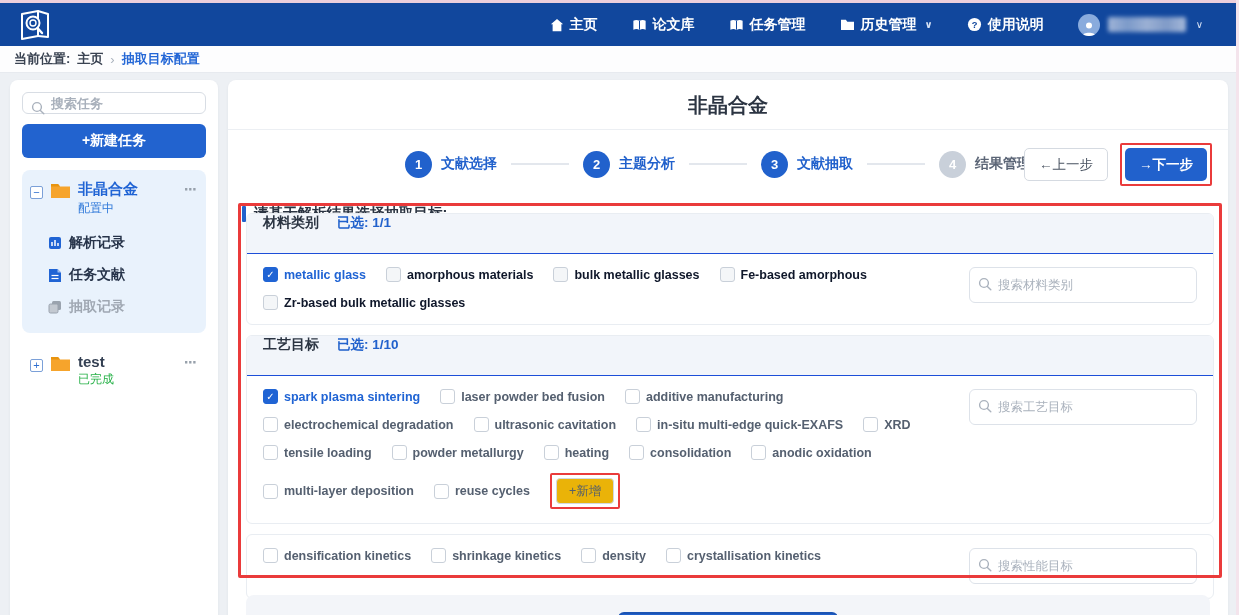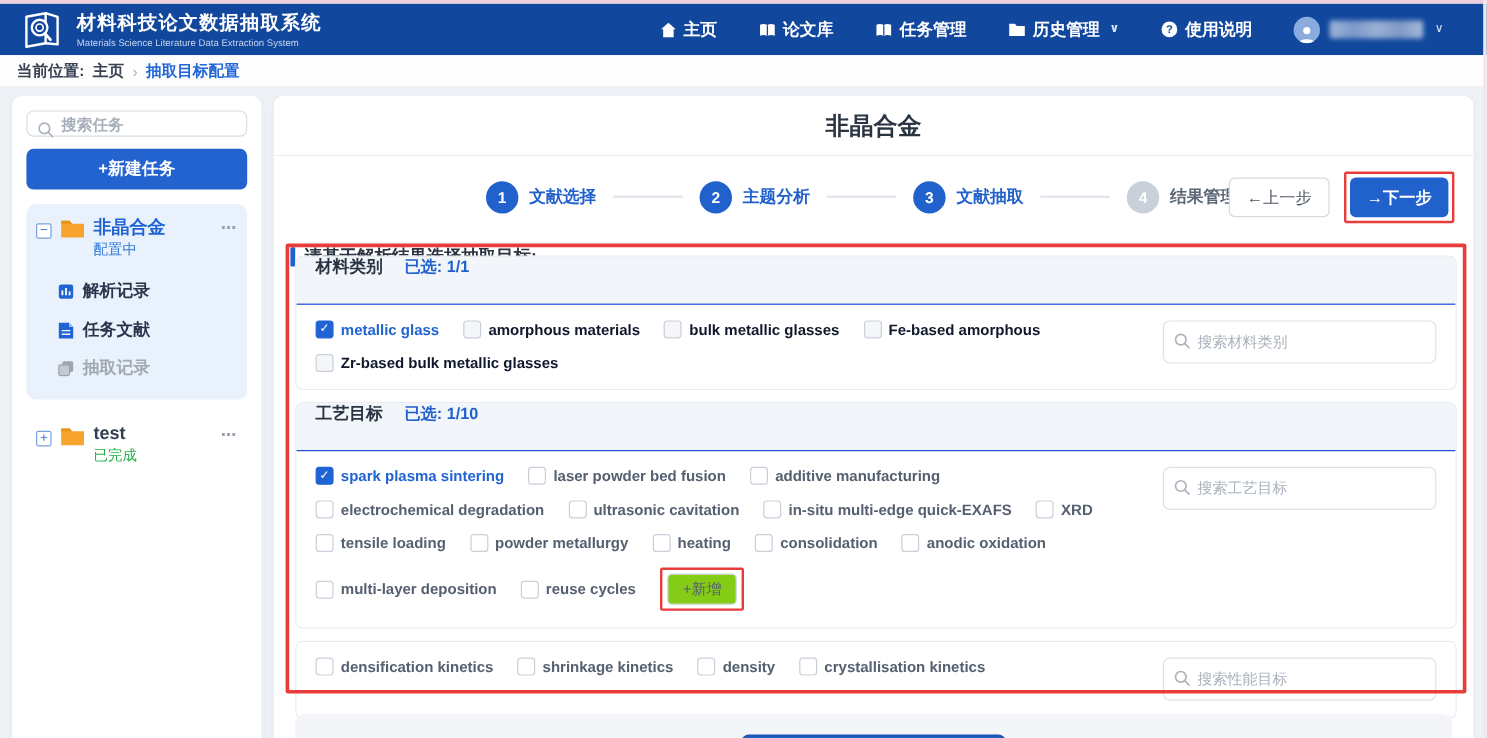--- a/index.html
+++ b/index.html
@@ -135,10 +135,6 @@
       <circle cx="15" cy="13" r="3" fill="none" stroke="#fff" stroke-width="1.4"></circle>
       <line x1="19.5" y1="18" x2="24" y2="23" stroke="#fff" stroke-width="2.4" stroke-linecap="round"></line>
     </svg>
-    <div class="logo-text">
-      <div class="t1">材料科技论文数据抽取系统</div>
-      <div class="t2">Materials Science Literature Data Extraction System</div>
-    </div>
   </div>
   <div class="nav-items">
     <div class="nav-item">

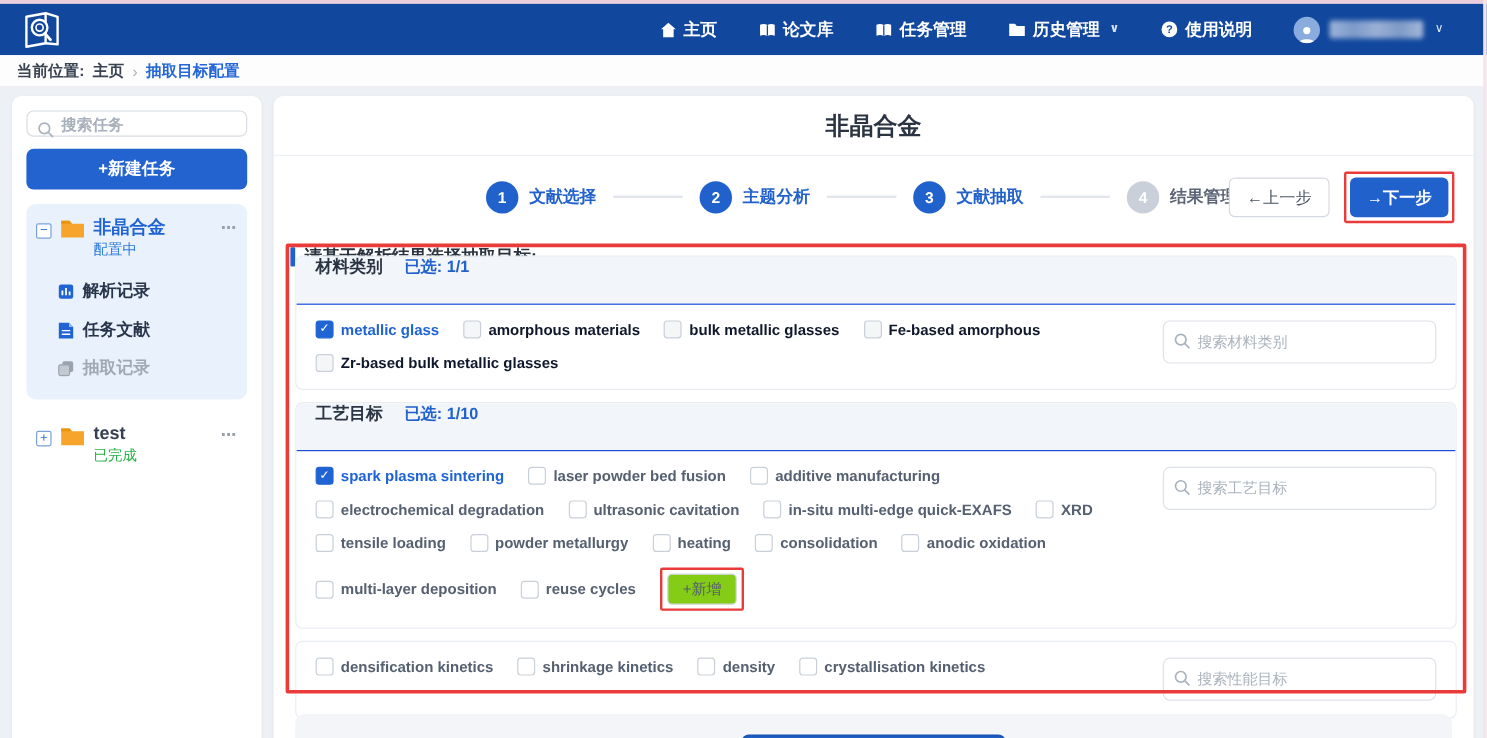--- a/index.html
+++ b/index.html
@@ -107,7 +107,7 @@
   .opt.checked .opt-label { color:#2064d4; }
   .opt.disabled .opt-label { color:#0f172a; }
   .opt.disabled .cb { background:#f4f6f8; }
-  .btn-add { height:26px; padding:0 12px; background:#84cc16; border:1px solid #d2d8e0; border-radius:4px;
+  .btn-add { height:26px; padding:0 12px; background:#eab308; border:1px solid #d2d8e0; border-radius:4px;
              font-size:12.5px; color:#555f6b; cursor:pointer; font-family:inherit; white-space:nowrap; }
   .anno-wrap-sm { border:2px solid #ea3b3b; padding:3px 4px; display:inline-block; border-radius:2px; }
   .panel-search { position:relative; width:228px; flex:none; align-self:flex-start; }

